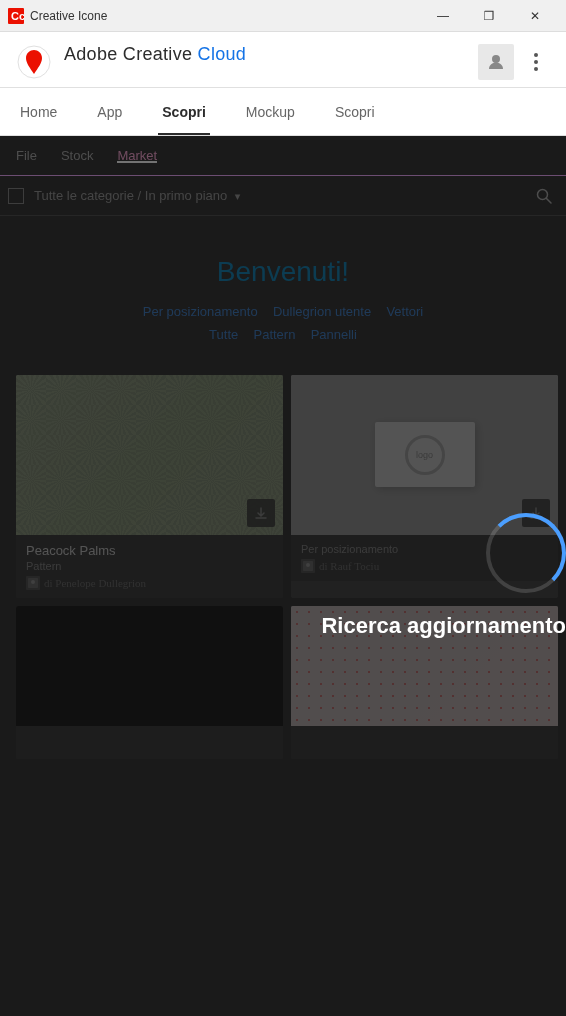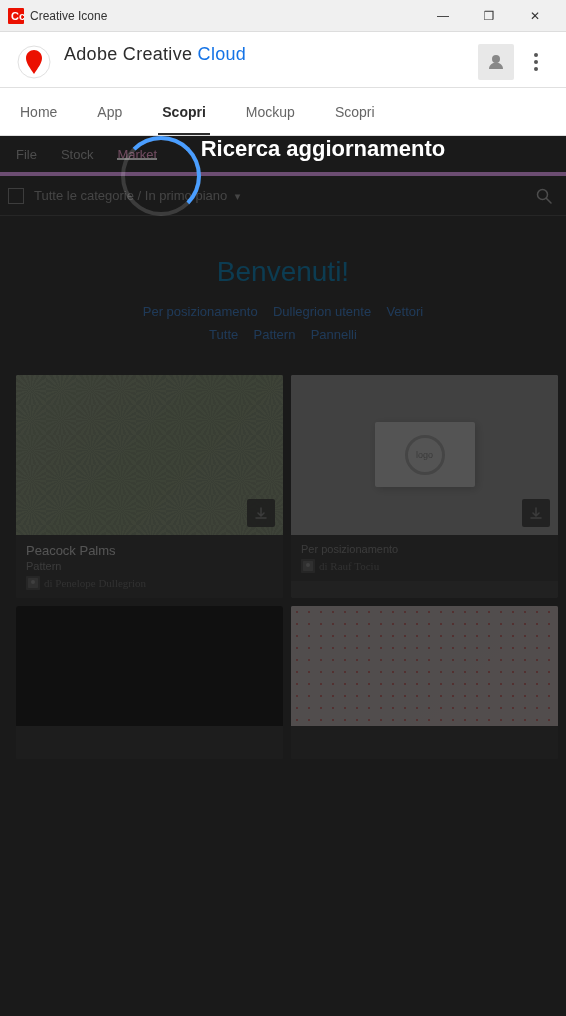--- a/index.html
+++ b/index.html
@@ -146,7 +146,7 @@
       align-items: center;
       padding: 12px 16px;
       gap: 24px;
-      border-bottom: 4px solid #f0abfc;
+      border-bottom: 1px solid #f0abfc;
     }
     .sub-nav-item {
       font-size: 13px;

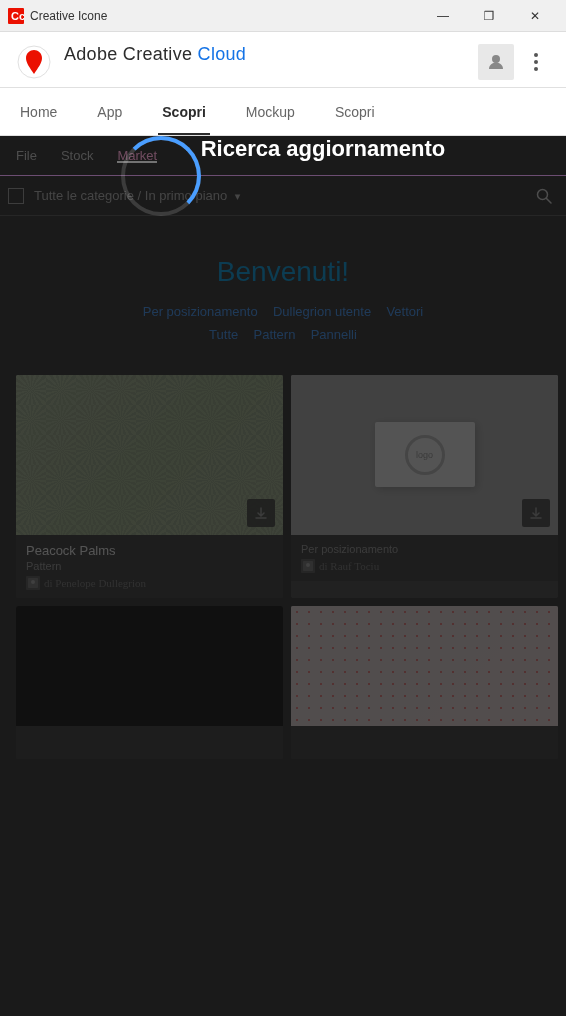--- a/index.html
+++ b/index.html
@@ -367,8 +367,8 @@
       inset: 0;
       background: rgba(0,0,0,0.55);
       display: flex;
-      flex-direction: row;
-      align-items: flex-start;
+      flex-direction: column;
+      align-items: flex-end;
       justify-content: center;
       z-index: 10;
     }

